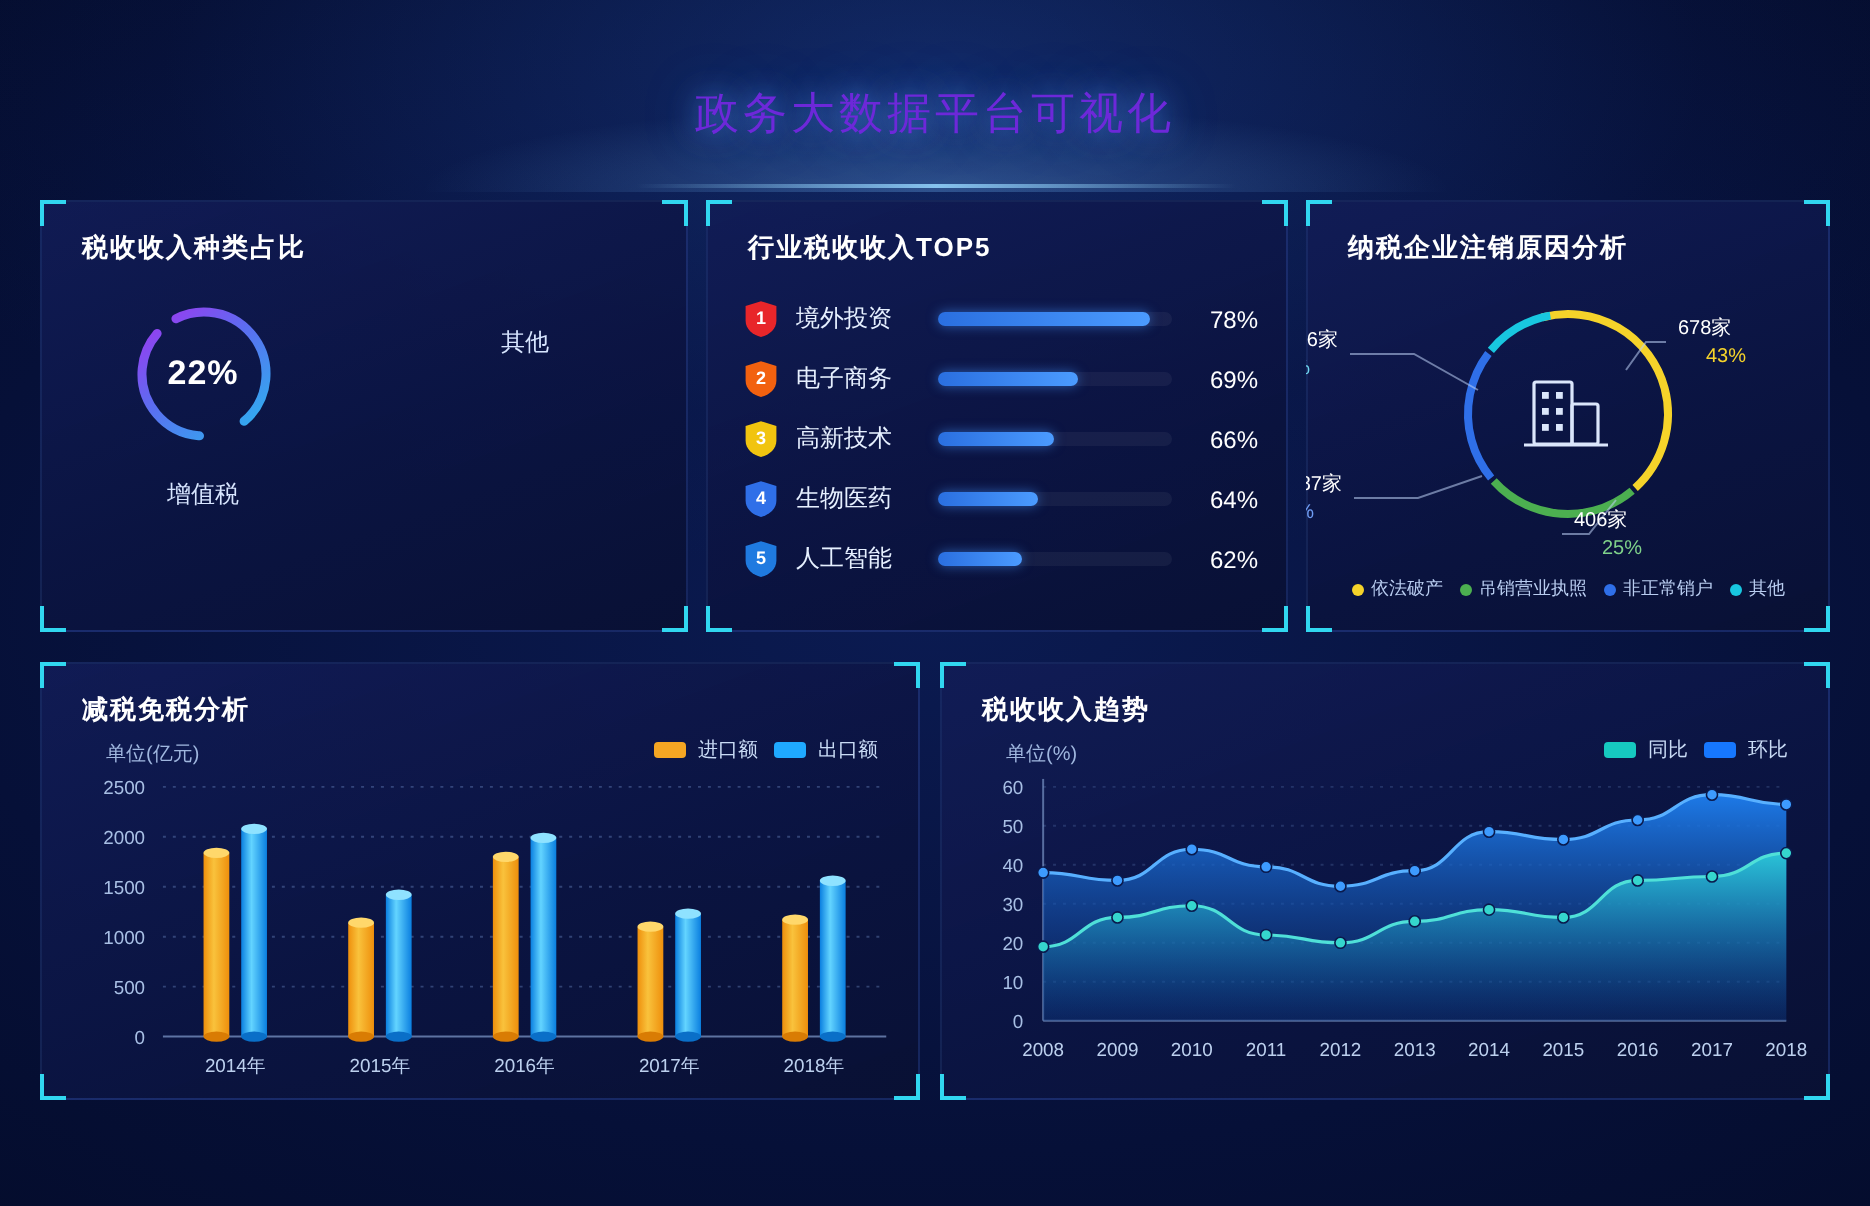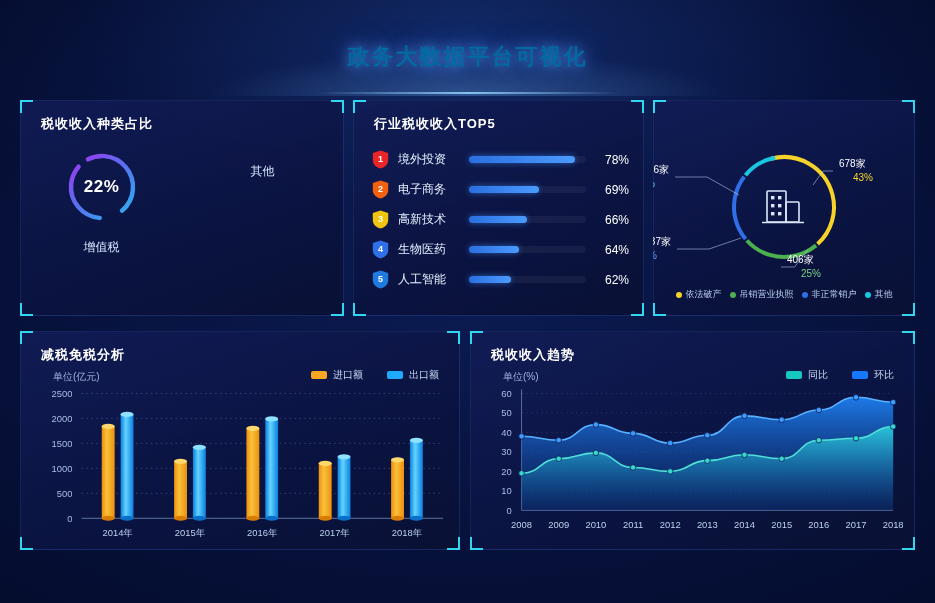--- a/index.html
+++ b/index.html
@@ -18,8 +18,8 @@
   
   .title-wrap { position:absolute; left:0; top:42px; width:935px; text-align:center; }
   .title {
-    display:inline-block; font-size:22px; font-weight:bold; letter-spacing:2px;
-    color:#0369a1; text-shadow:0 0 14px rgba(90,160,255,0.85), 0 0 30px rgba(60,120,255,0.45);
+    display:inline-block; font-size:22px; font-weight:normal; letter-spacing:2px;
+    color:#6d28d9; text-shadow:0 0 14px rgba(90,160,255,0.85), 0 0 30px rgba(60,120,255,0.45);
   }
   .title-glow {
     position:absolute; left:50%; top:52px; transform:translateX(-50%);

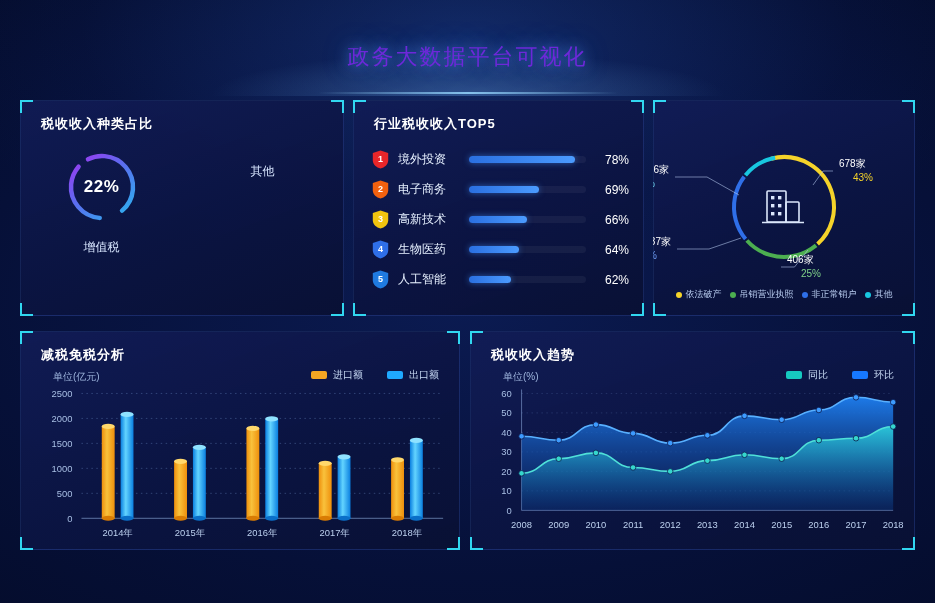--- a/index.html
+++ b/index.html
@@ -227,6 +227,7 @@
     <span class="corner tr"></span>
     <span class="corner bl"></span>
     <span class="corner br"></span>
+    <div class="panel-title">纳税企业注销原因分析</div>
 
     <div class="donut-wrap">
       <svg width="262" height="148" viewBox="0 0 262 148" id="donut-svg">

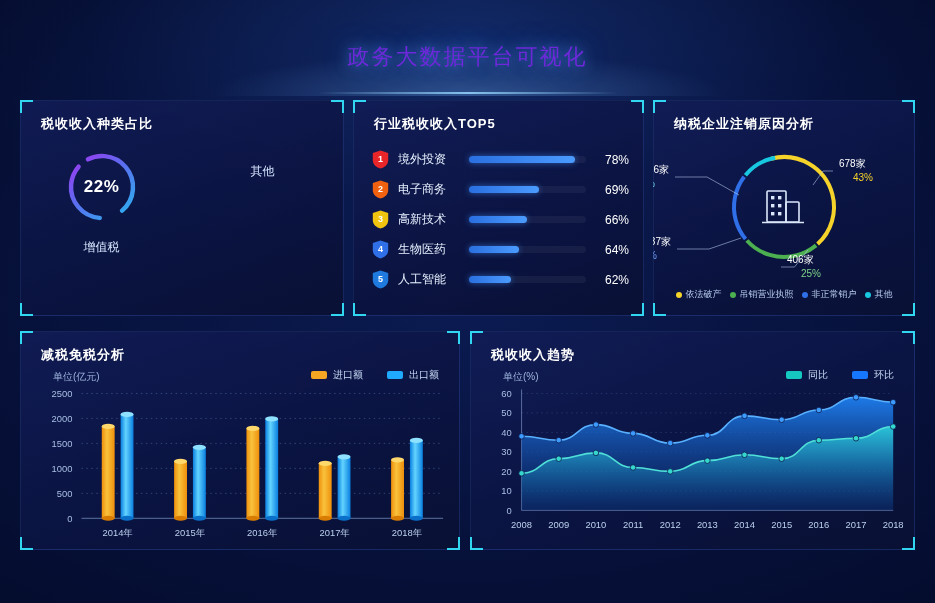--- a/index.html
+++ b/index.html
@@ -98,7 +98,7 @@
 
   
   .unit { position:absolute; left:32px; top:38px; font-size:10px; color:#9fb6de; }
-  .chart-legend { position:absolute; top:36px; right:20px; display:flex; gap:24px; align-items:center; font-size:10px; color:#c9dbf5; }
+  .chart-legend { position:absolute; top:36px; right:20px; display:flex; gap:8px; align-items:center; font-size:10px; color:#c9dbf5; }
   .swatch { width:16px; height:8px; border-radius:2px; display:inline-block; margin-right:6px; vertical-align:middle; }
   .plot { position:absolute; left:0; top:0; width:100%; height:100%; }
 </style>

